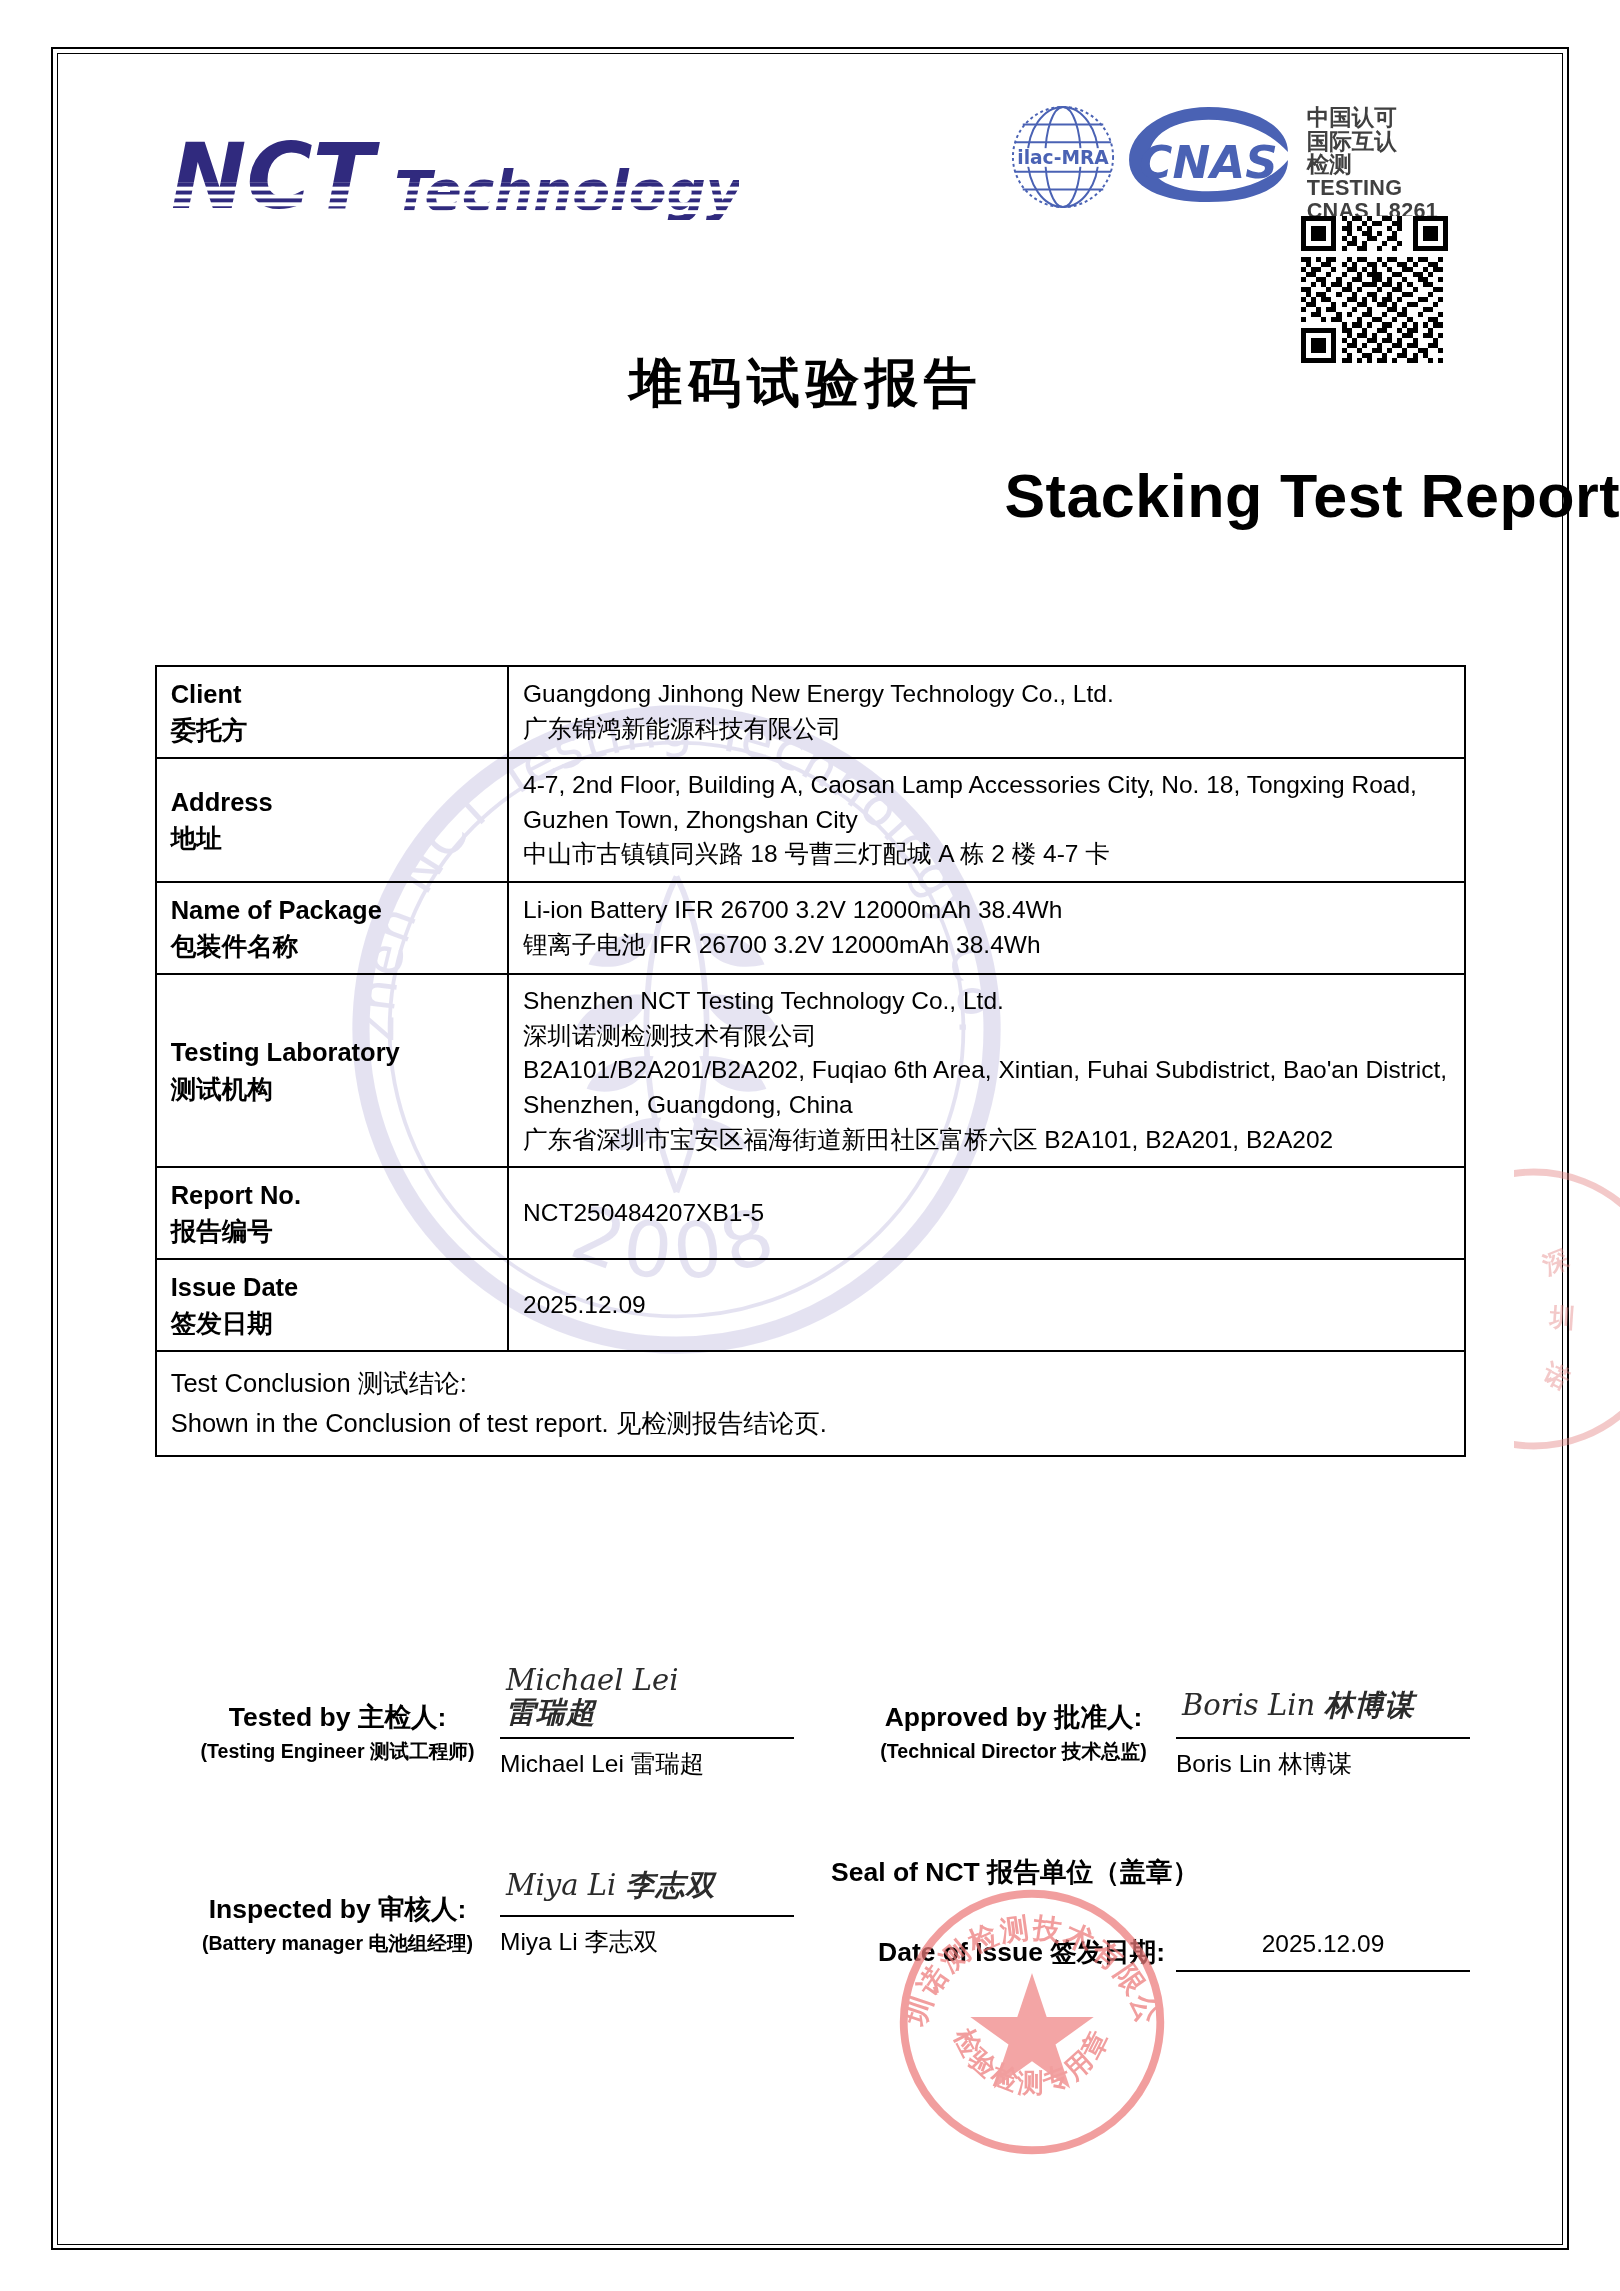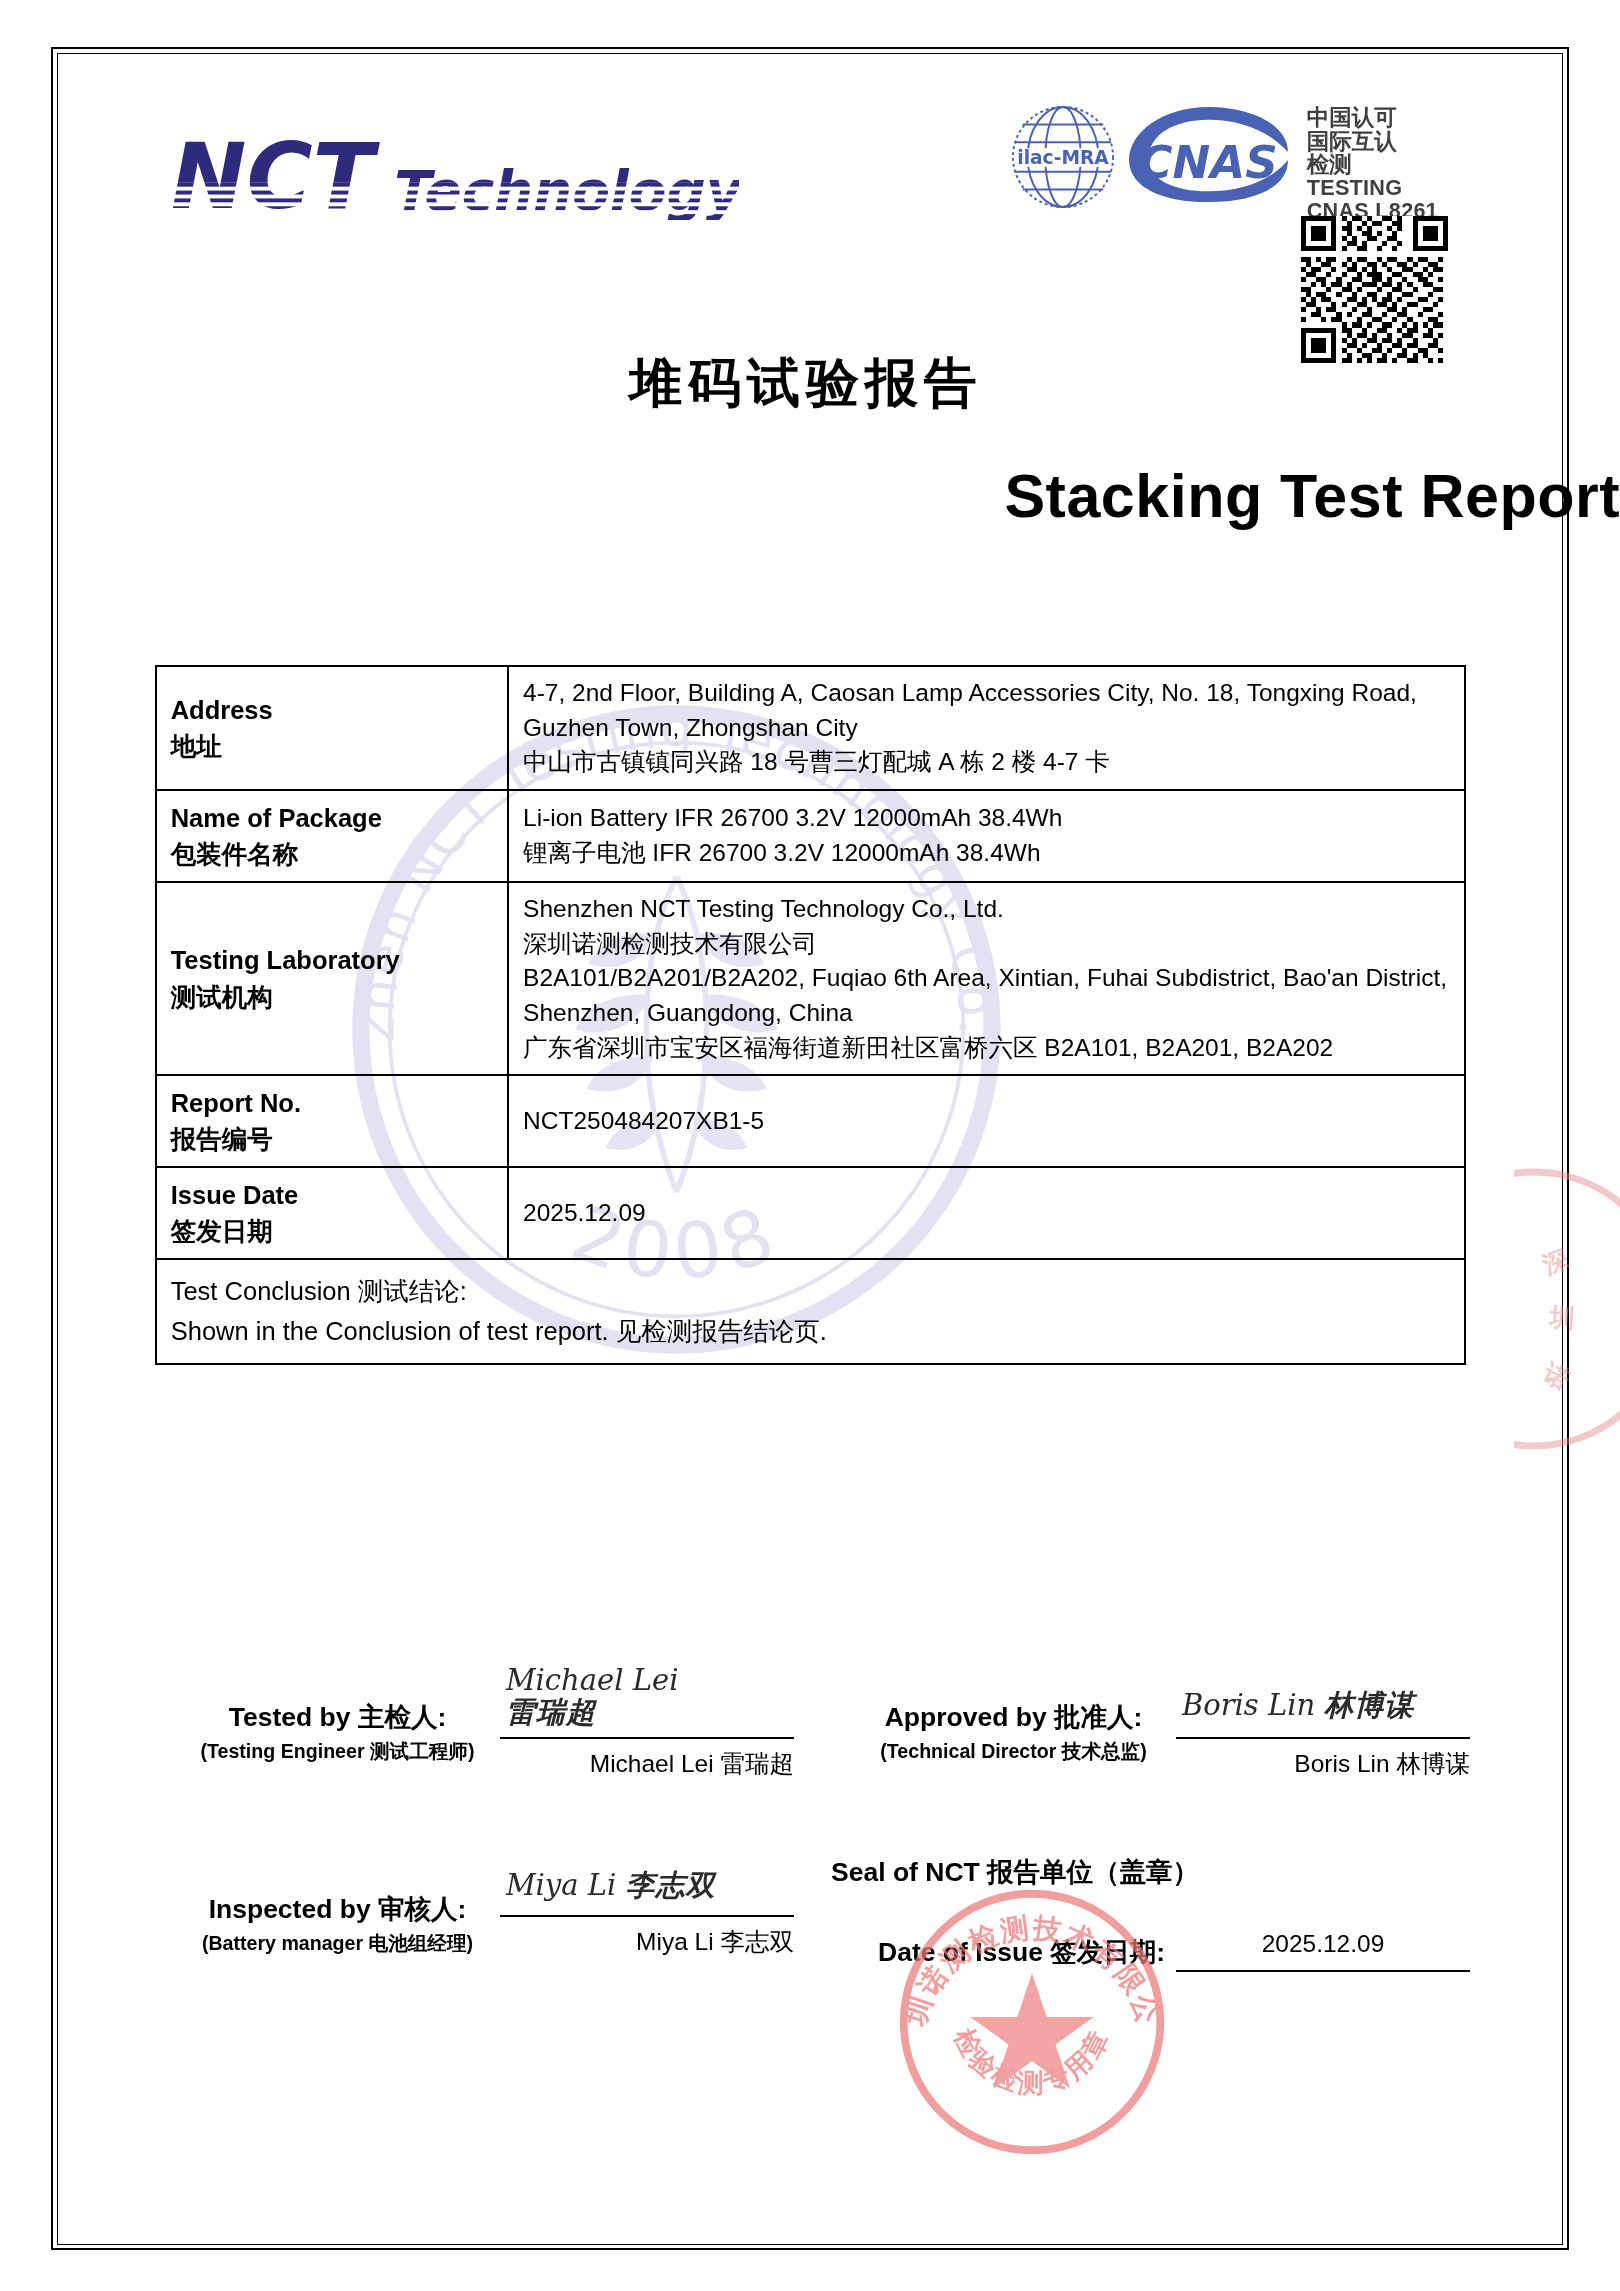--- a/index.html
+++ b/index.html
@@ -602,6 +602,18 @@
 
   <table class="info-table">
     <tbody>
+      <tr>
+        <td class="label">
+          <div>Client</div>
+          <div class="cn">委托方</div>
+        </td>
+        <td class="value">
+          <div class="lines">
+            <div>Guangdong Jinhong New Energy Technology Co., Ltd.</div>
+            <div>广东锦鸿新能源科技有限公司</div>
+          </div>
+        </td>
+      </tr>
 
       <tr>
         <td class="label">

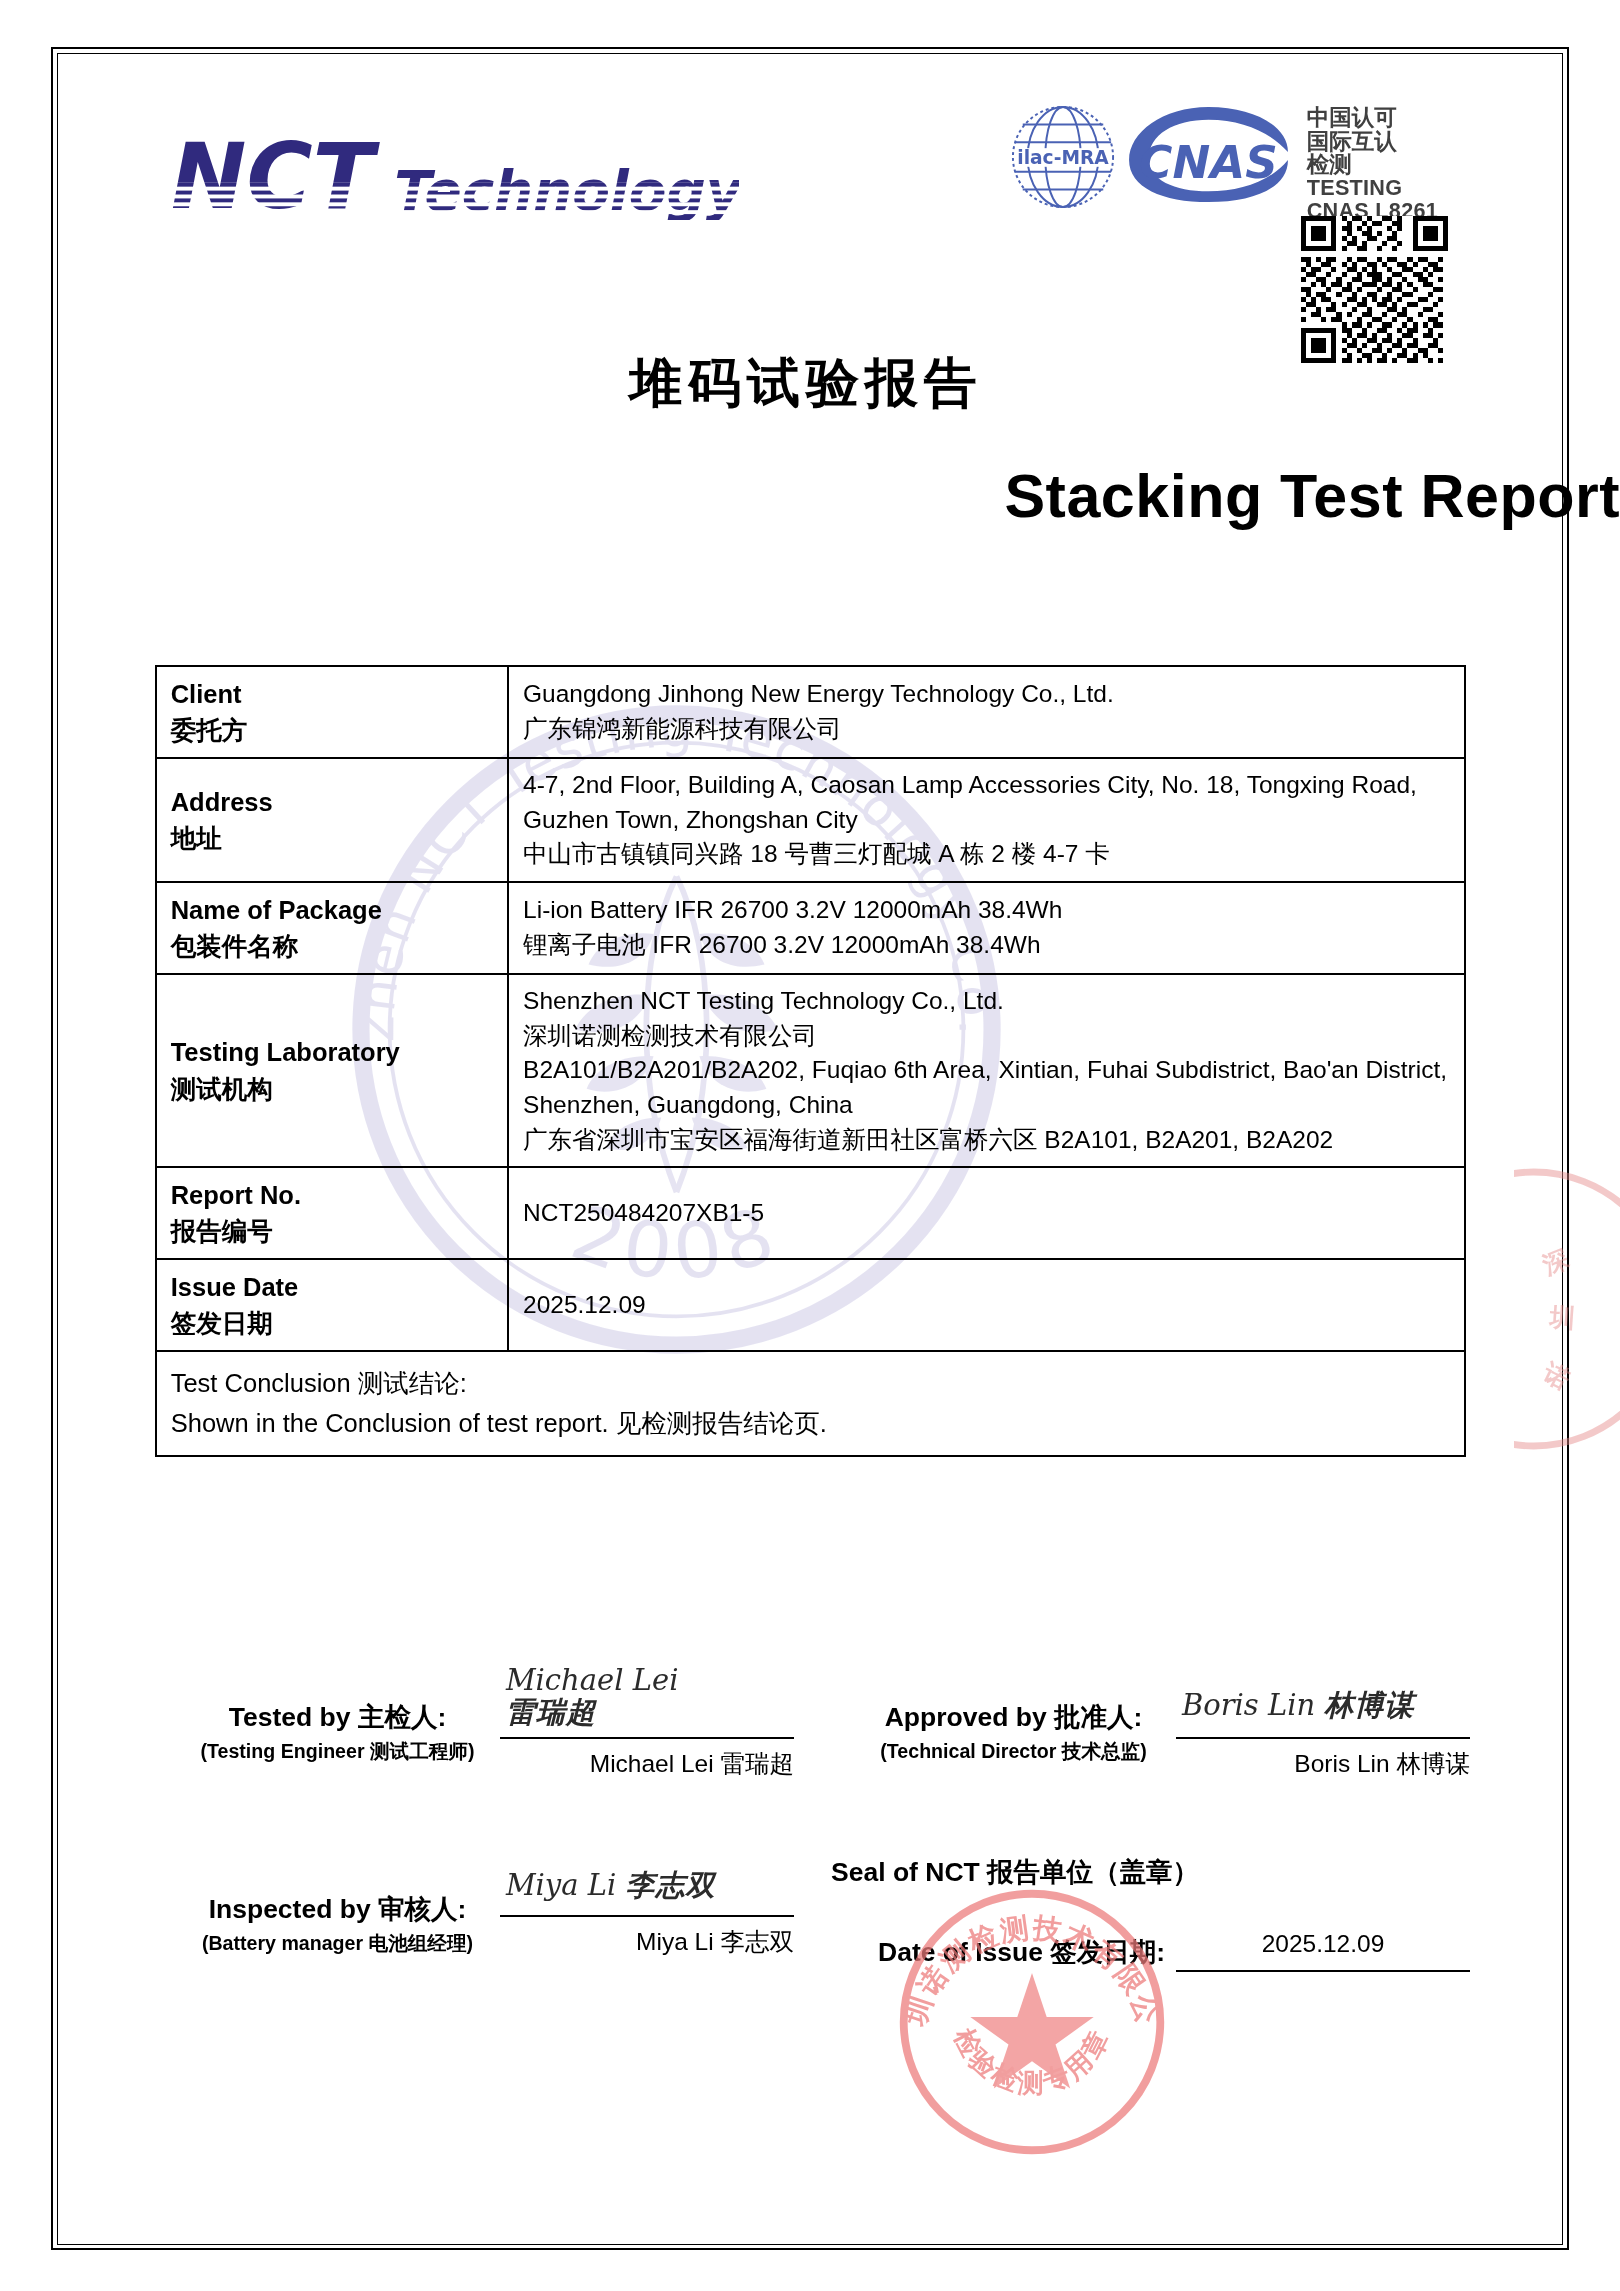--- a/index.html
+++ b/index.html
@@ -207,7 +207,7 @@
   .sig-line { border-bottom: 2px solid #000; width: 100%; }
   .sig-name {
     font-size: 24.5px;
-    text-align: right;
+    text-align: left;
     padding-top: 7.8px;
     white-space: nowrap;
   }

